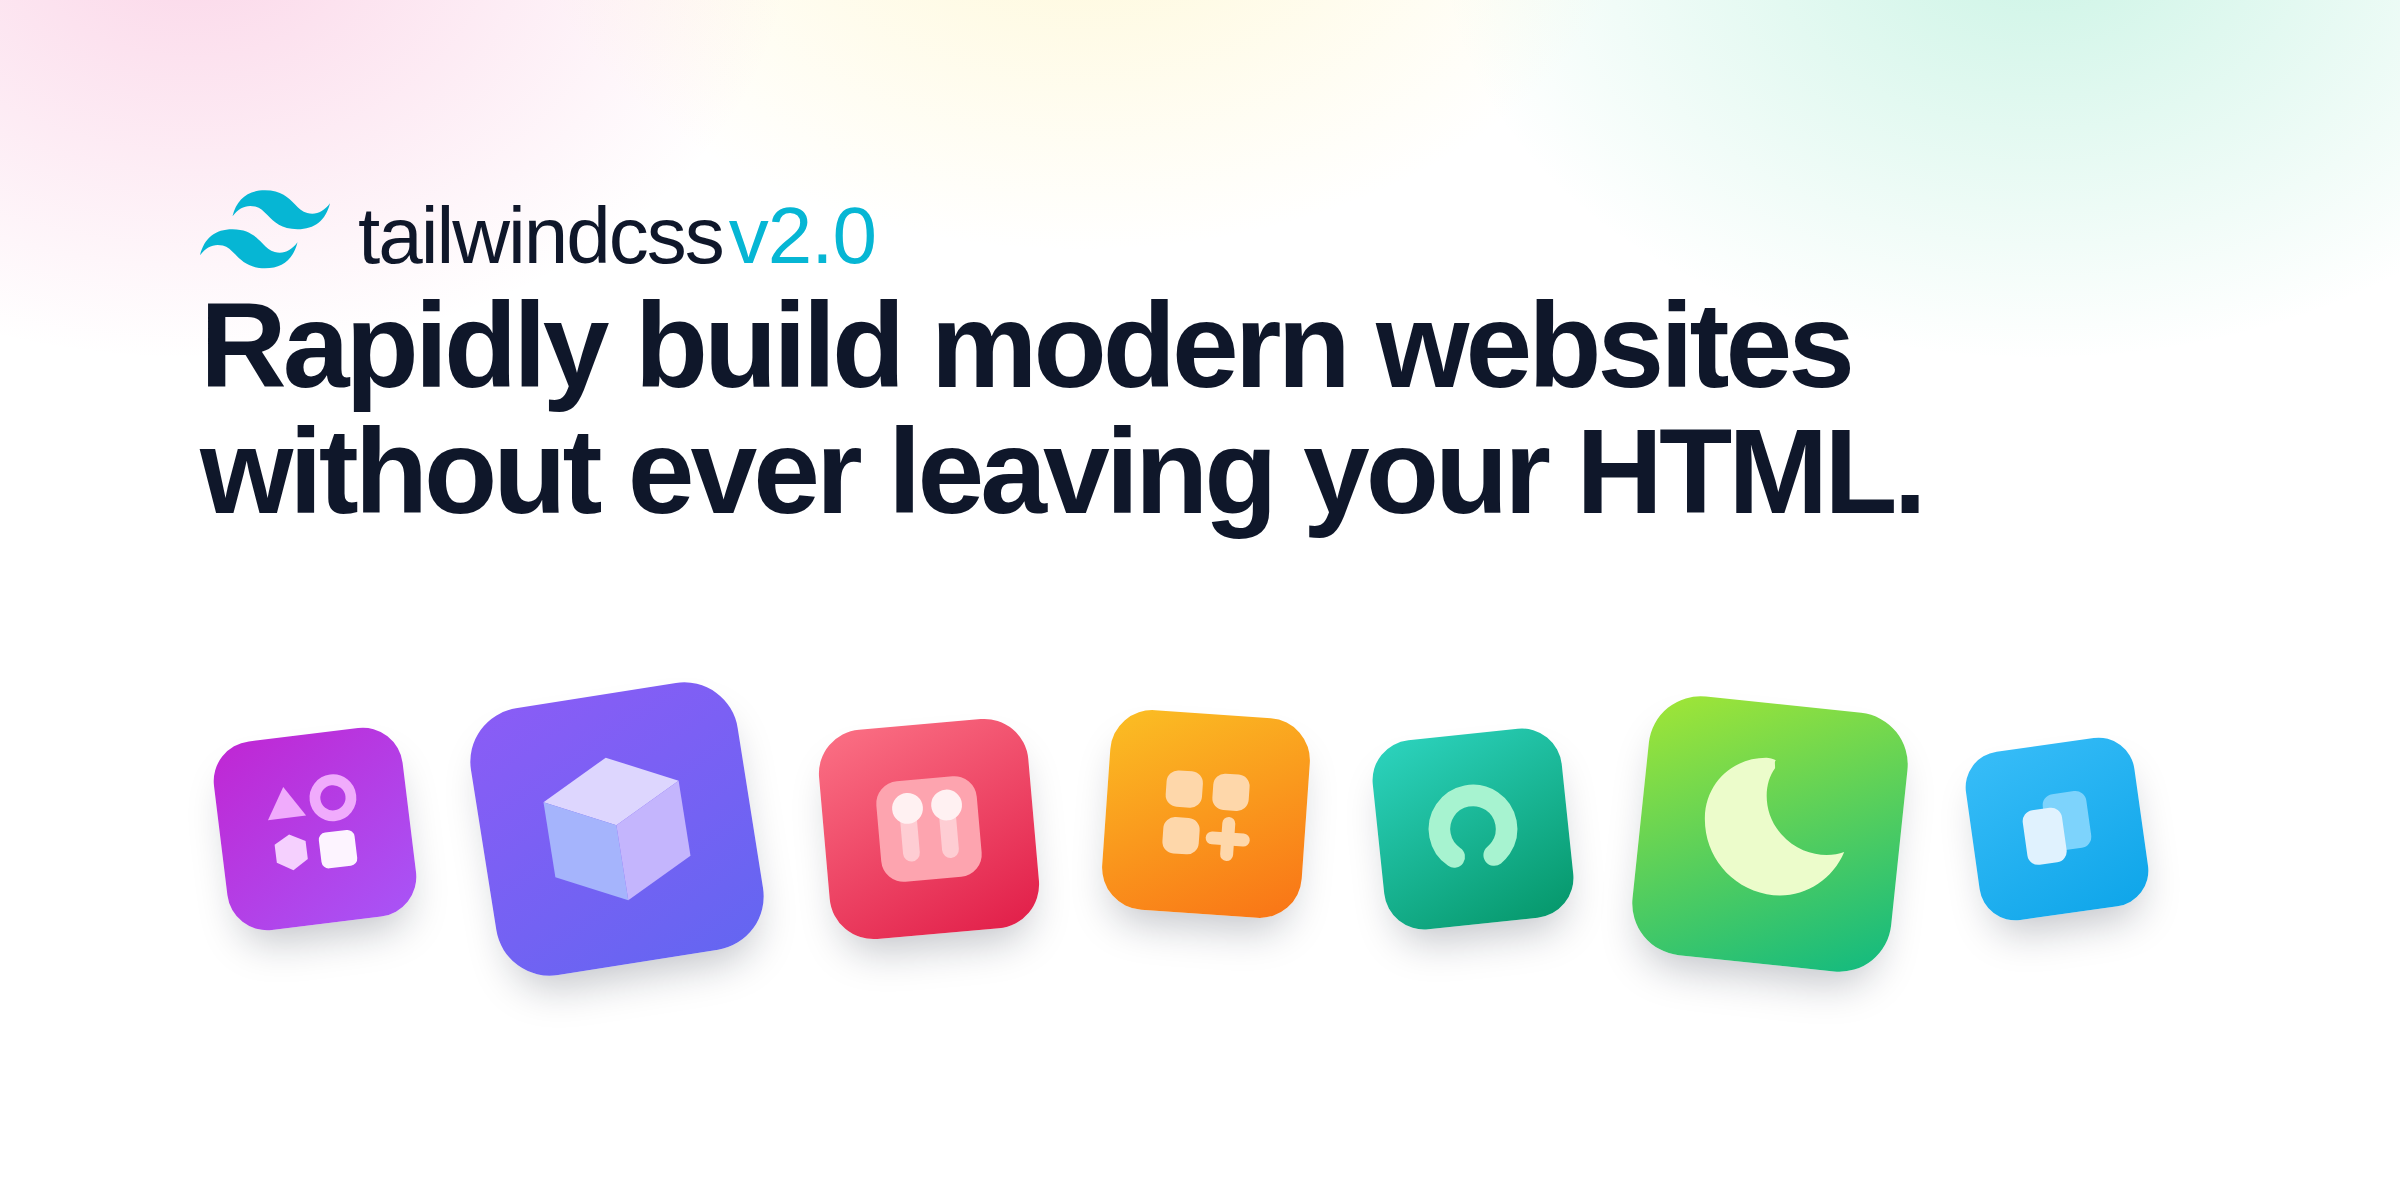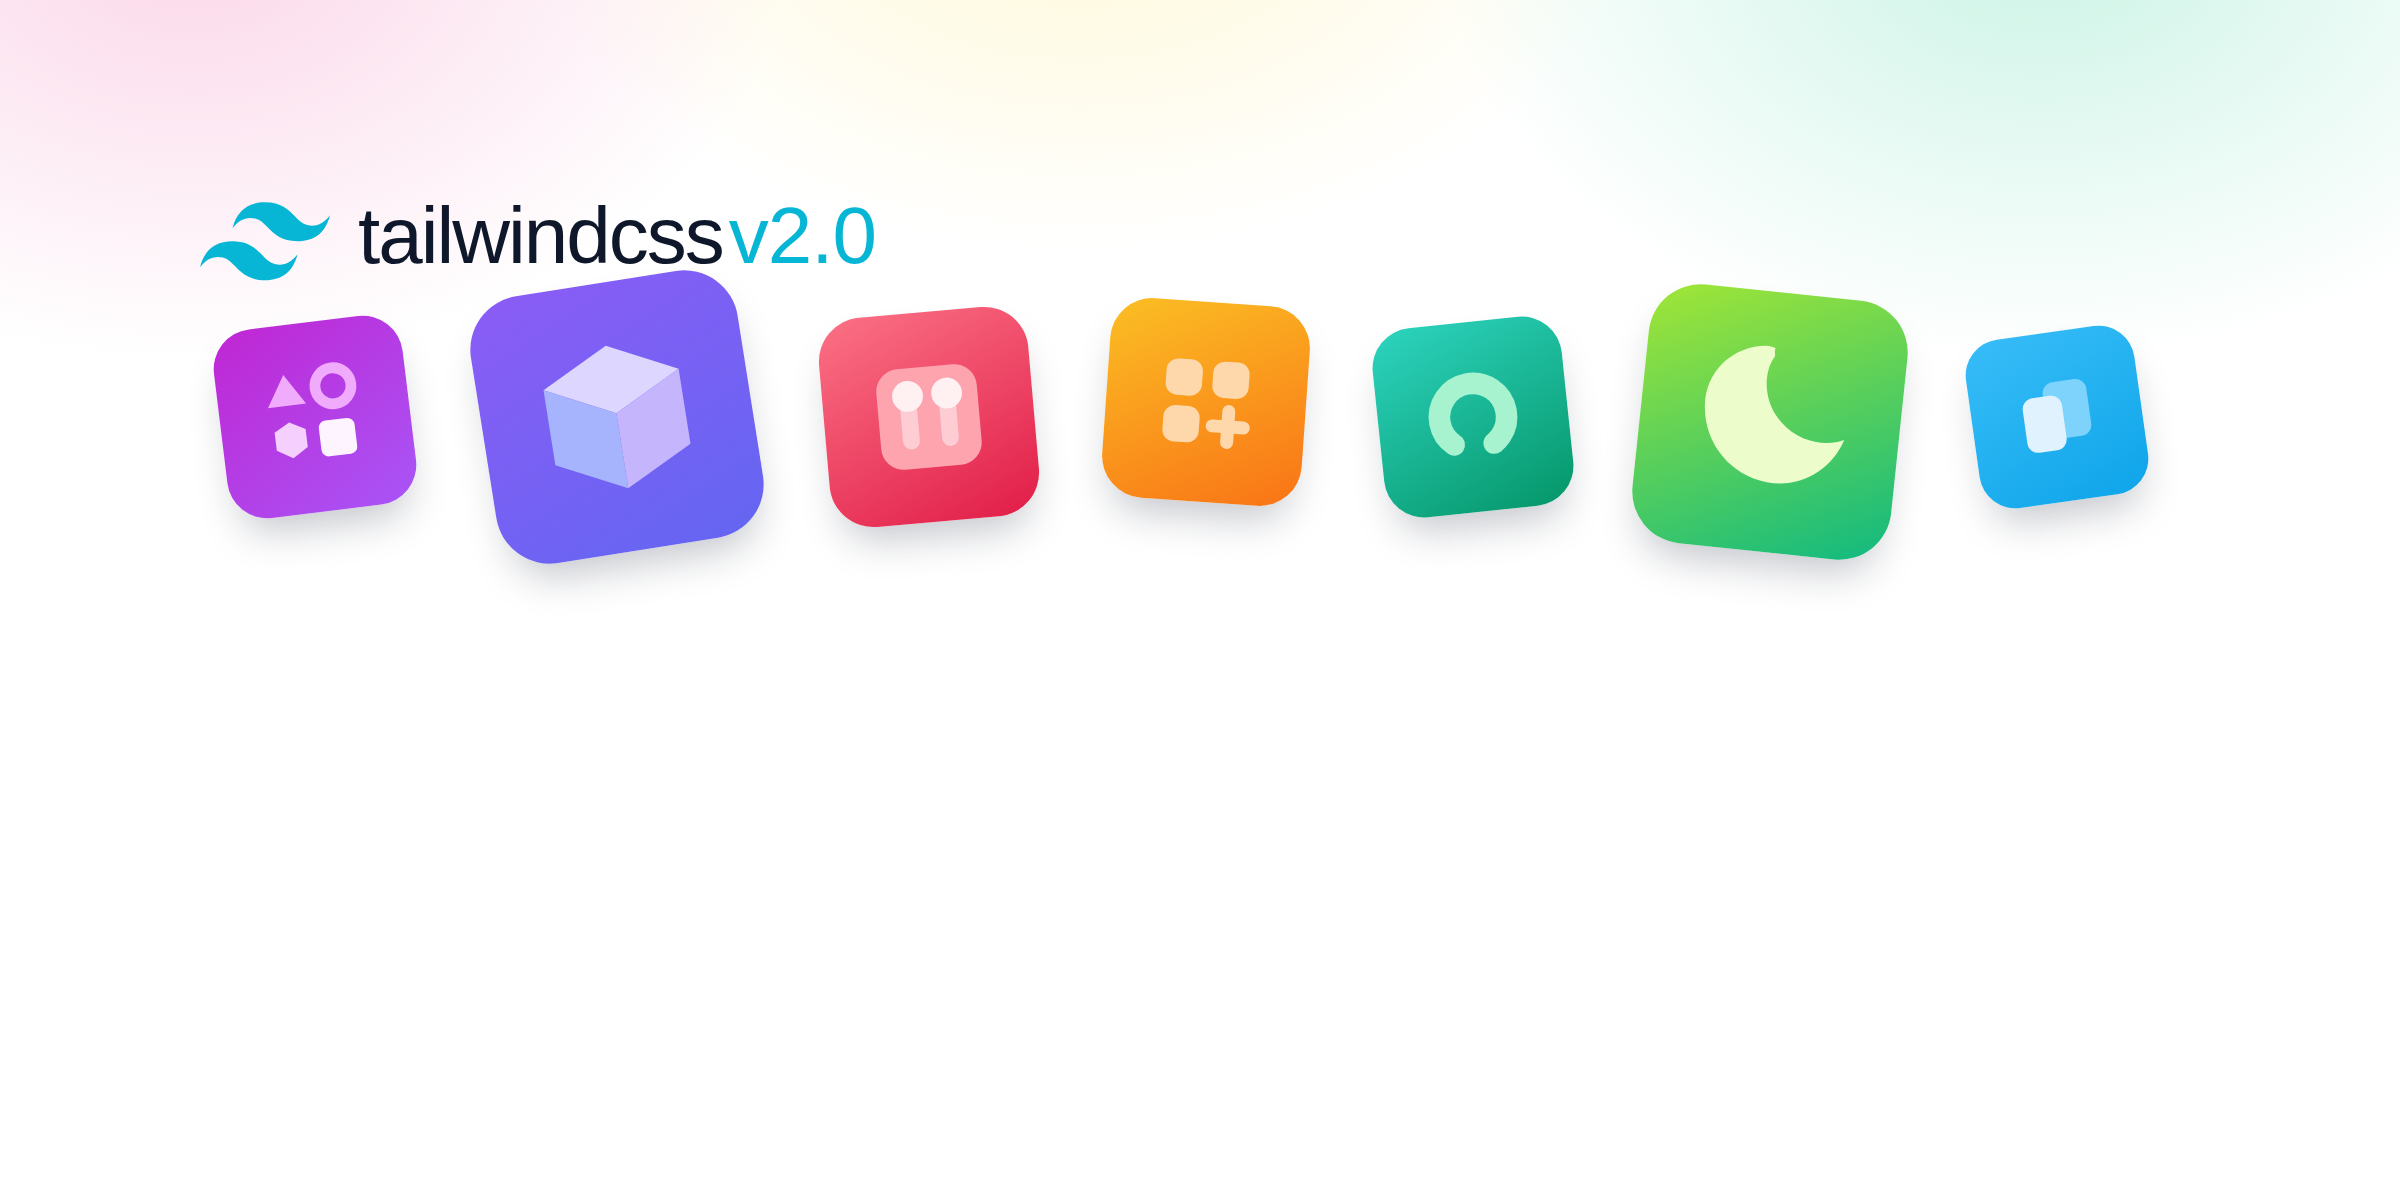--- a/index.html
+++ b/index.html
@@ -19,7 +19,7 @@
 
   .logo-row {
     display: flex;
-    align-items: flex-end;
+    align-items: flex-start;
     gap: 28px;
   }
   .logo-mark svg { display: block; }

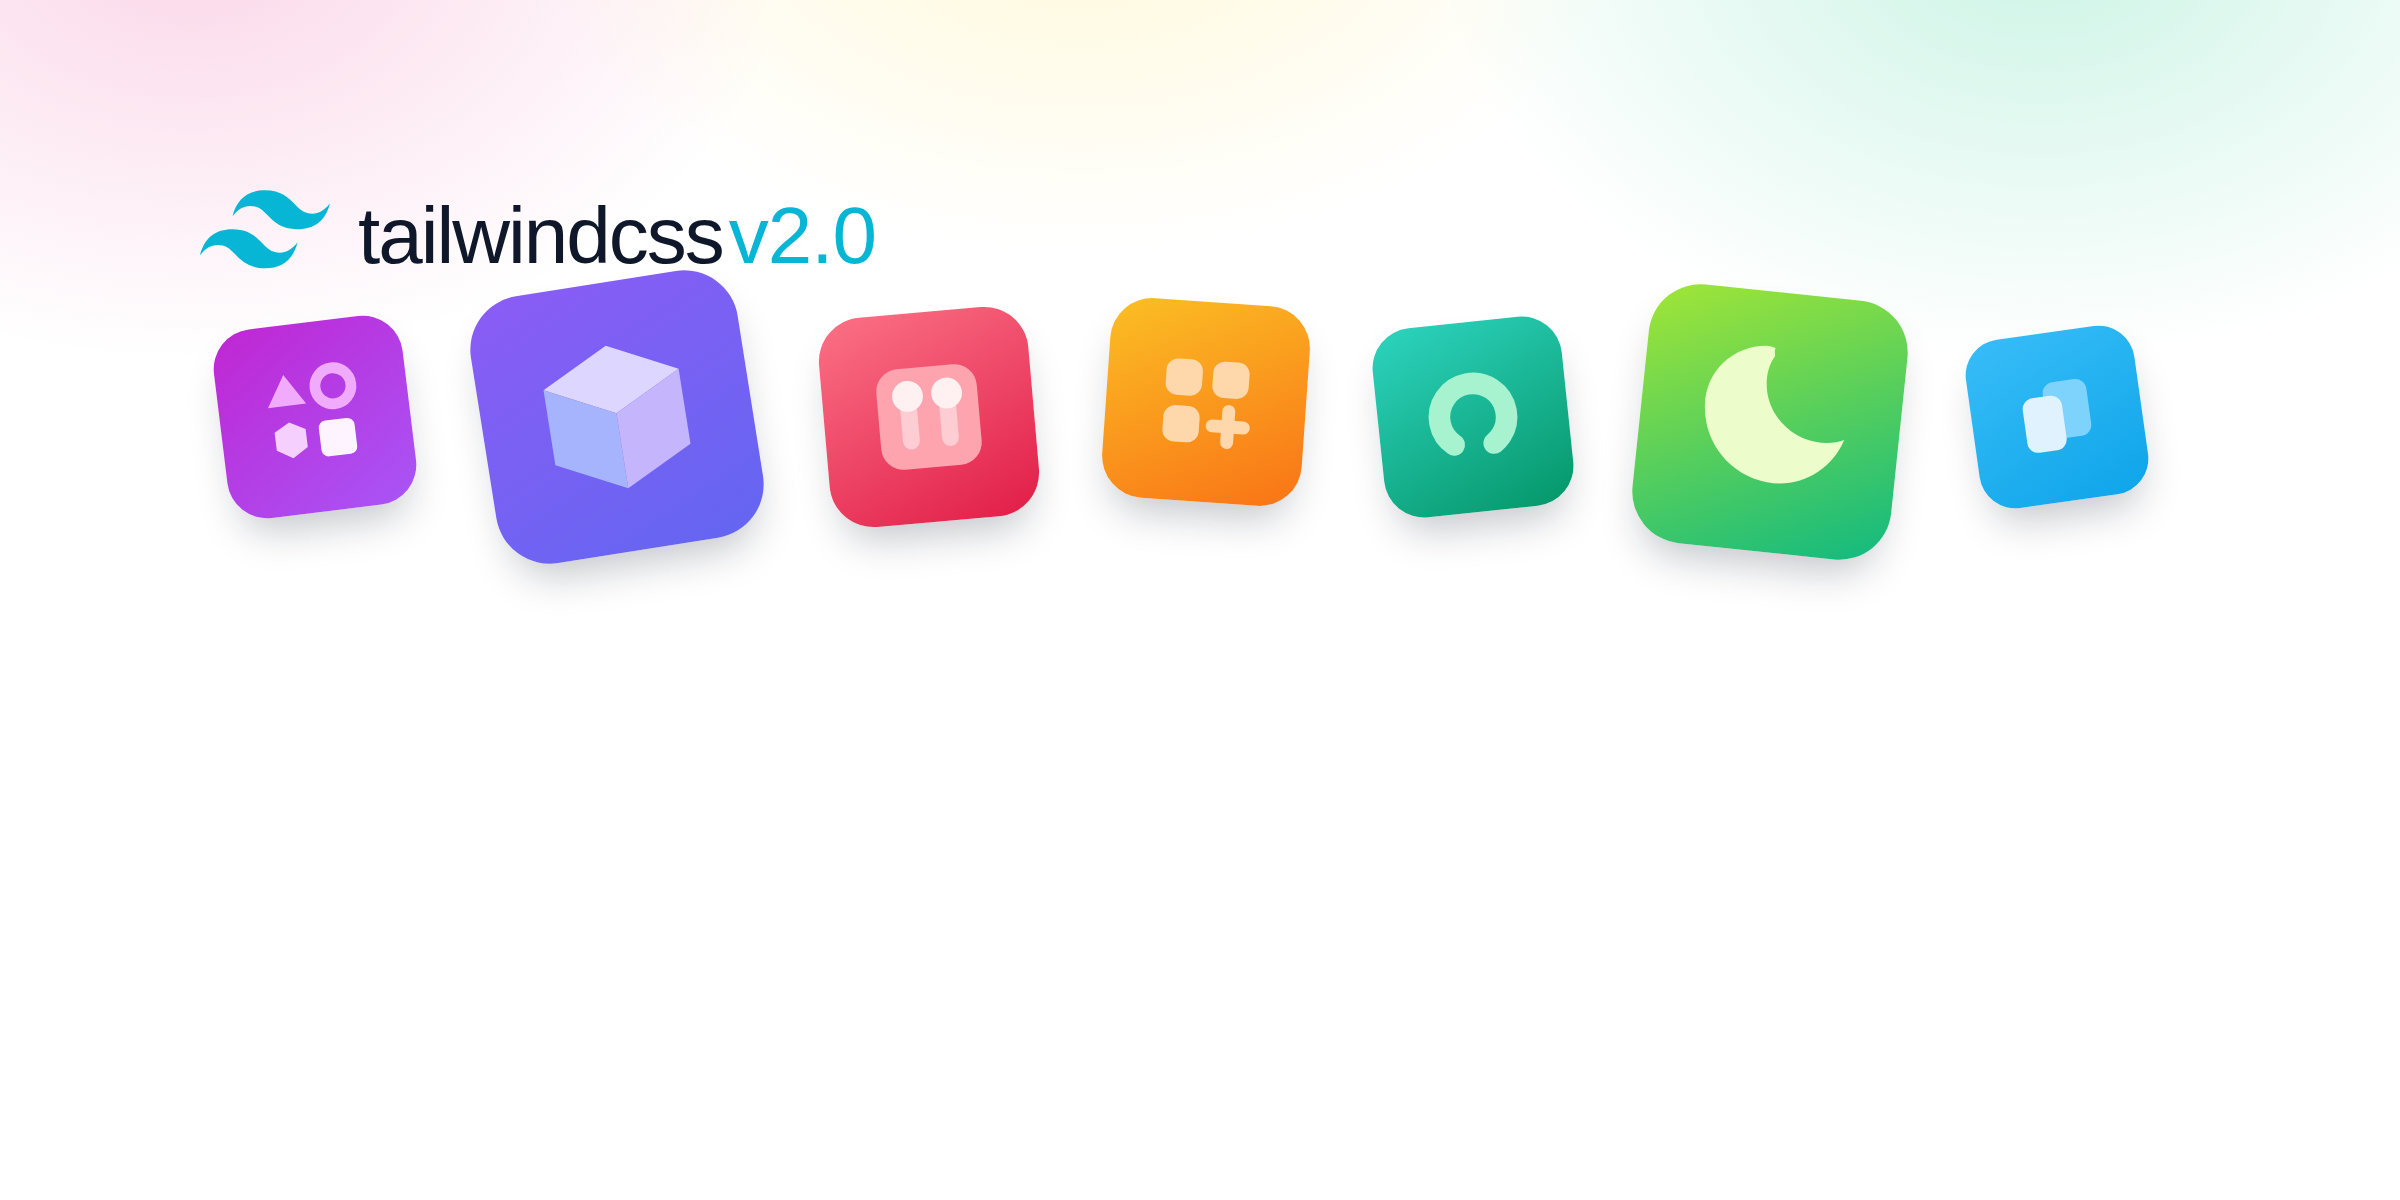--- a/index.html
+++ b/index.html
@@ -88,6 +88,7 @@
     </span>
   </div>
 
+  <h1 class="headline">Rapidly build modern websites without ever leaving your HTML.</h1>
 
   <div class="cards">
 

